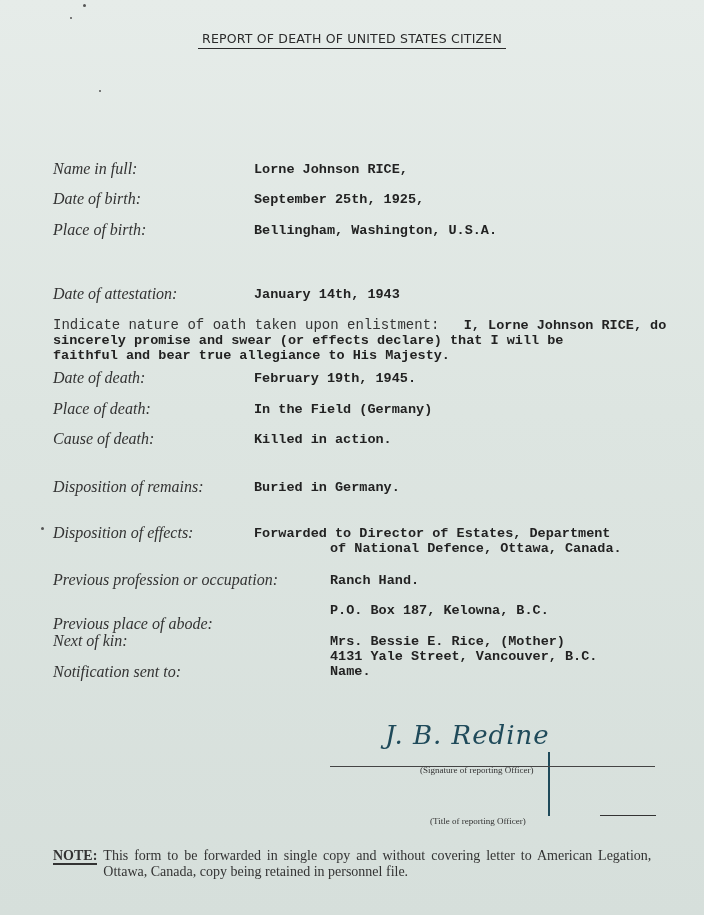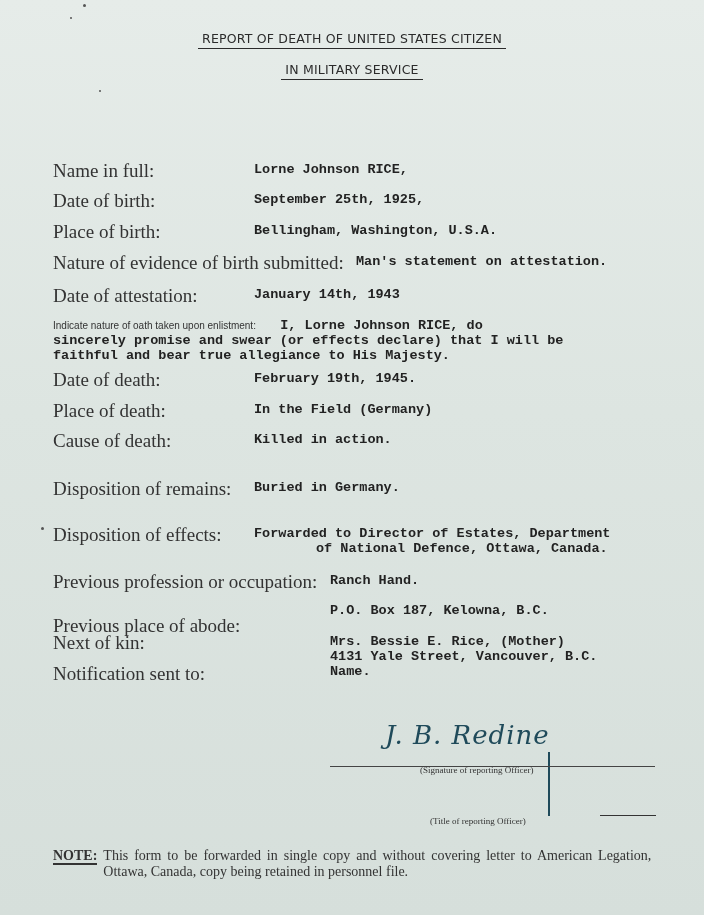--- a/index.html
+++ b/index.html
@@ -70,7 +70,6 @@
 <div class="paper">
 
   <div class="title title1"><span>REPORT OF DEATH OF UNITED STATES CITIZEN</span></div>
-  <div class="title title2"><span>IN MILITARY SERVICE</span></div>
 
   <div class="label" style="top:160px">Name in full:</div>
   <div class="value" style="left:254px;top:162px">Lorne Johnson RICE,</div>

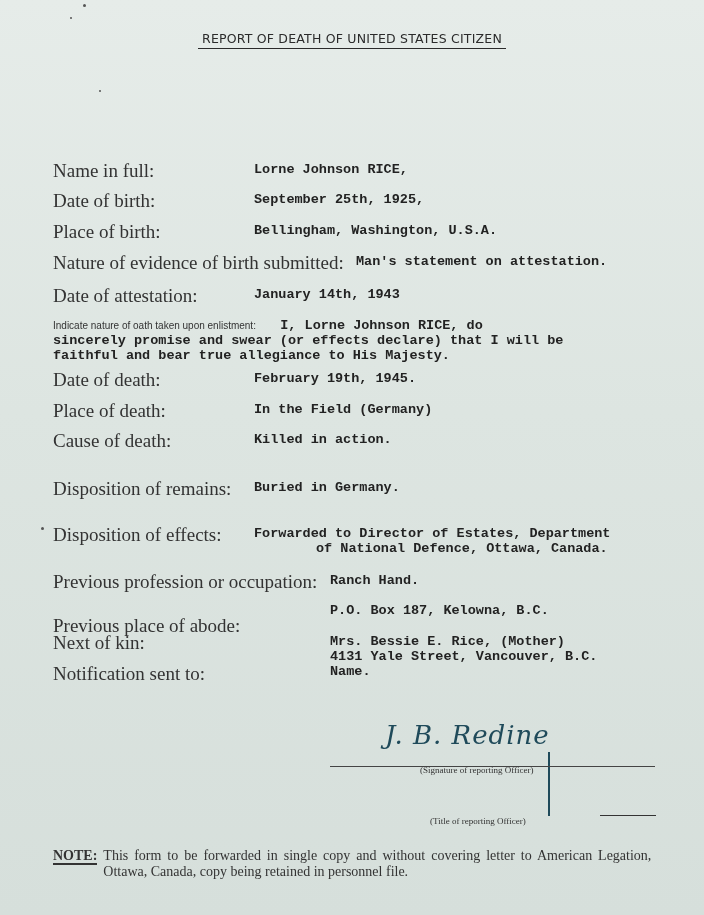--- a/index.html
+++ b/index.html
@@ -24,8 +24,9 @@
   .title2 { top: 62px; }
   .label {
     position: absolute; left: 53px;
-    font-family: "Liberation Serif", serif; font-size: 19px; color: #333;
+    font-family: "Liberation Serif", serif; font-size: 16px; color: #333;
     white-space: nowrap;
+    font-style: italic;
   }
   .value {
     position: absolute;

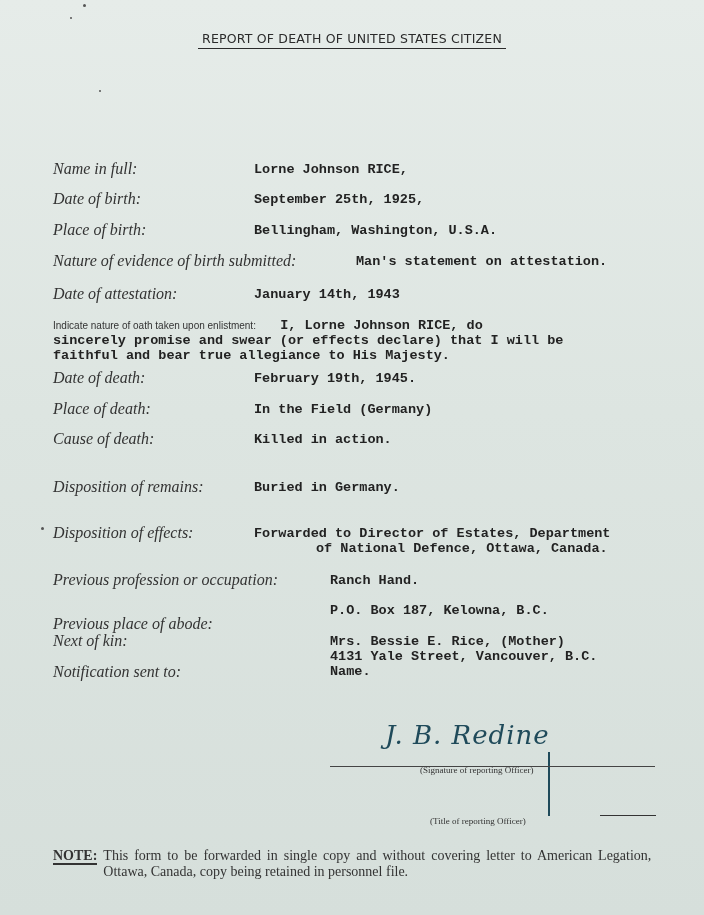--- a/index.html
+++ b/index.html
@@ -81,7 +81,6 @@
   <div class="label" style="top:221px">Place of birth:</div>
   <div class="value" style="left:254px;top:223px">Bellingham, Washington, U.S.A.</div>
 
-  <div class="label" style="top:252px">Nature of evidence of birth submitted:</div>
   <div class="value" style="left:356px;top:254px">Man's statement on attestation.</div>
 
   <div class="label" style="top:285px">Date of attestation:</div>

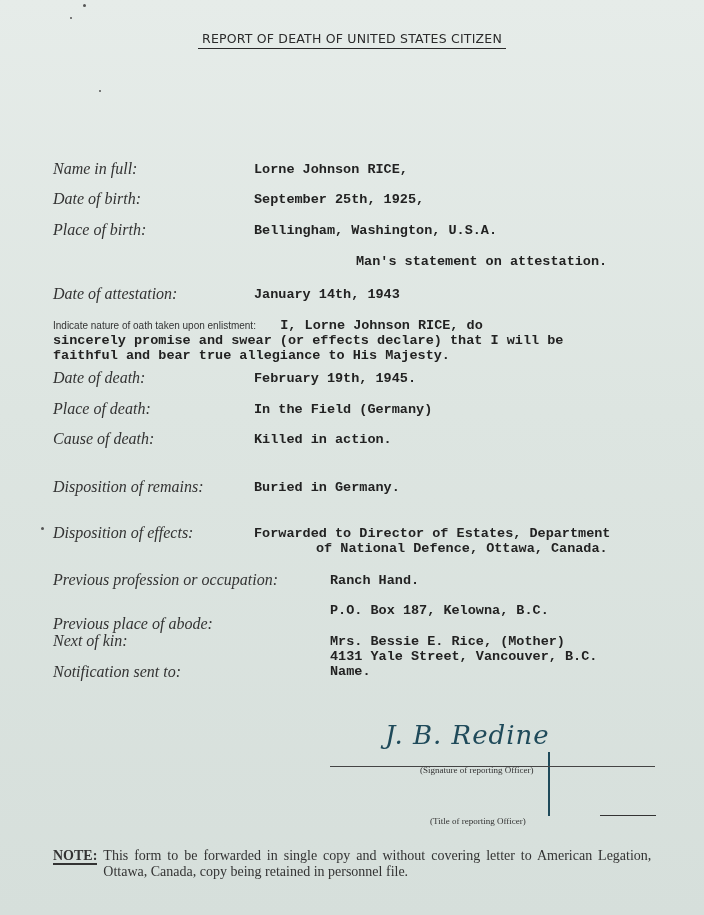--- a/index.html
+++ b/index.html
@@ -81,7 +81,6 @@
   <div class="label" style="top:221px">Place of birth:</div>
   <div class="value" style="left:254px;top:223px">Bellingham, Washington, U.S.A.</div>
 
-  <div class="value" style="left:356px;top:254px">Man's statement on attestation.</div>
 
   <div class="label" style="top:285px">Date of attestation:</div>
   <div class="value" style="left:254px;top:287px">January 14th, 1943</div>

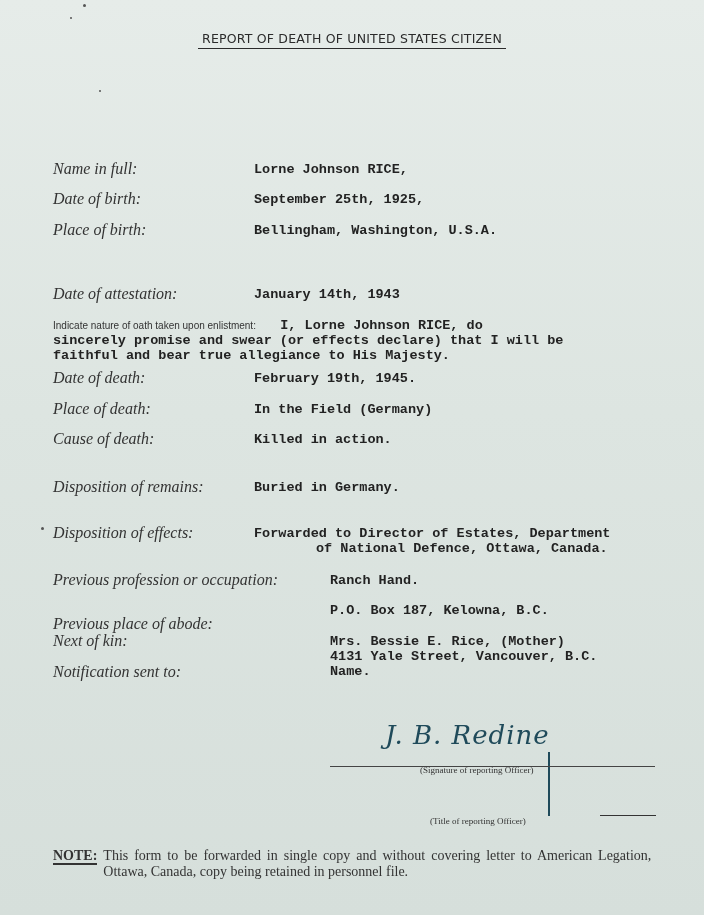--- a/index.html
+++ b/index.html
@@ -39,7 +39,7 @@
     color: #222; line-height: 15px; white-space: pre;
   }
   .oath .oath-label {
-    font-family: Liberation Sans, sans-serif; font-weight: normal; font-size: 10px; color: #333;
+    font-family: Liberation Mono, monospace; font-weight: normal; font-size: 14px; color: #333;
   }
   .sig-line { position: absolute; left: 330px; top: 766px; width: 325px; border-top: 1px solid #444; }
   .sig-cap { position: absolute; left: 420px; top: 765px; font-family: "Liberation Serif", serif; font-size: 9px; color: #333; }

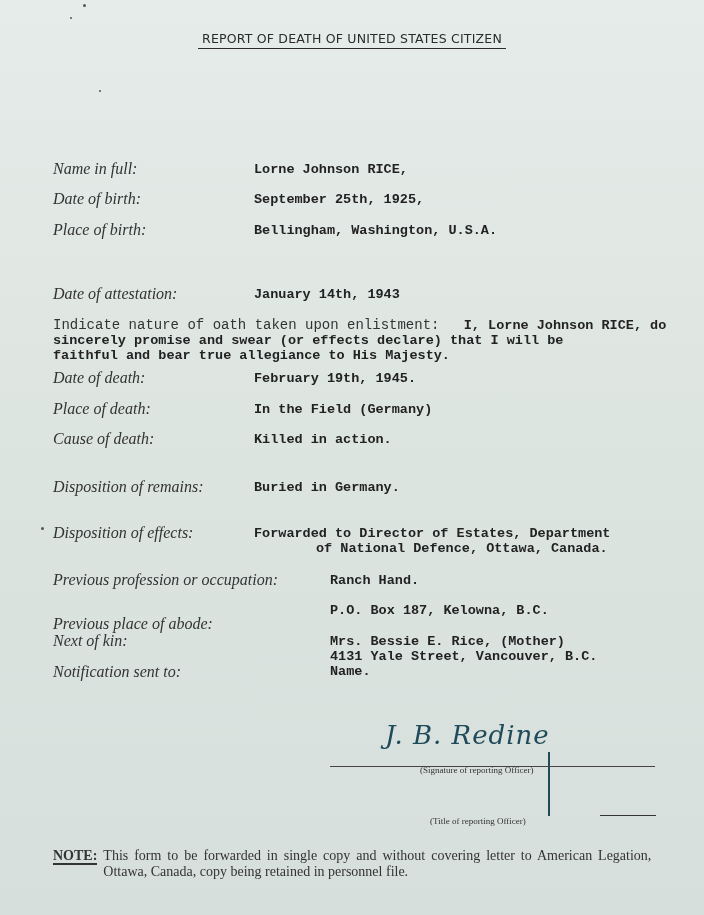--- a/index.html
+++ b/index.html
@@ -103,7 +103,7 @@
 
   <div class="label" style="top:524px">Disposition of effects:</div>
   <div class="value" style="left:254px;top:526px">Forwarded to Director of Estates, Department</div>
-  <div class="value" style="left:316px;top:541px">of National Defence, Ottawa, Canada.</div>
+  <div class="value" style="left:330px;top:541px">of National Defence, Ottawa, Canada.</div>
 
   <div class="label" style="top:571px">Previous profession or occupation:</div>
   <div class="value" style="left:330px;top:573px">Ranch Hand.</div>

